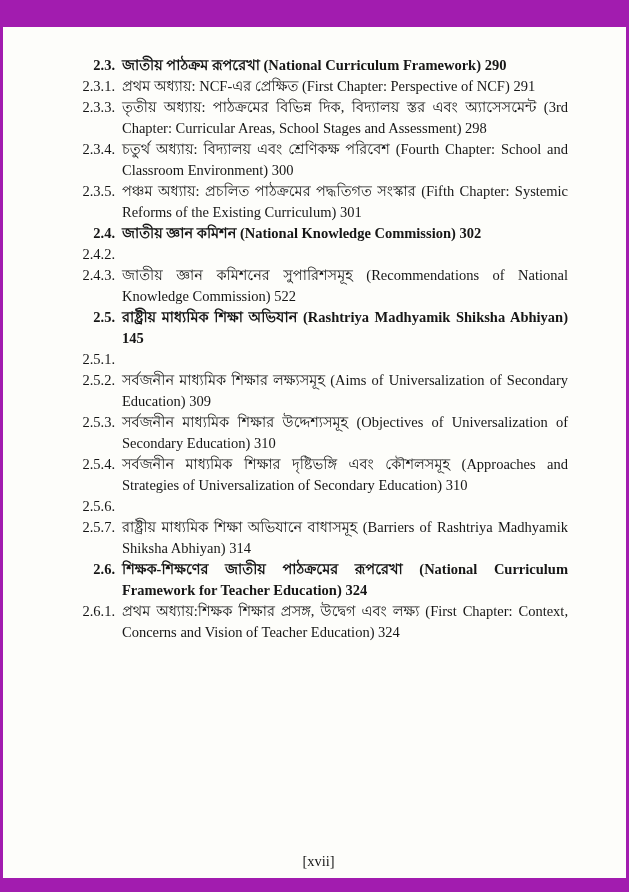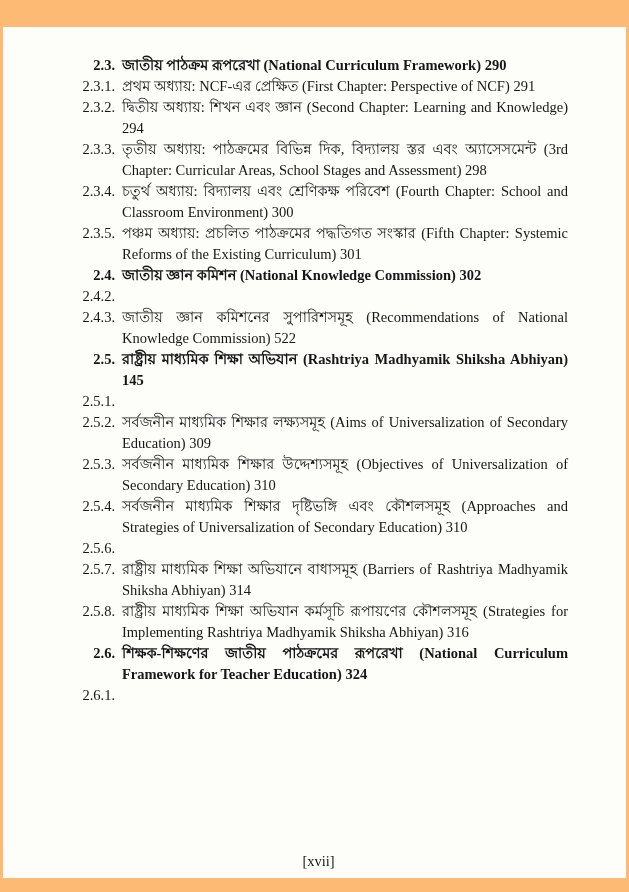--- a/index.html
+++ b/index.html
@@ -12,7 +12,7 @@
     width: 629px;
     height: 892px;
     margin: 0 auto;
-    background: #fdba74;
+    background: #a21caf;
     box-sizing: border-box;
     padding: 27px 3px 14px 3px;
     overflow: hidden;

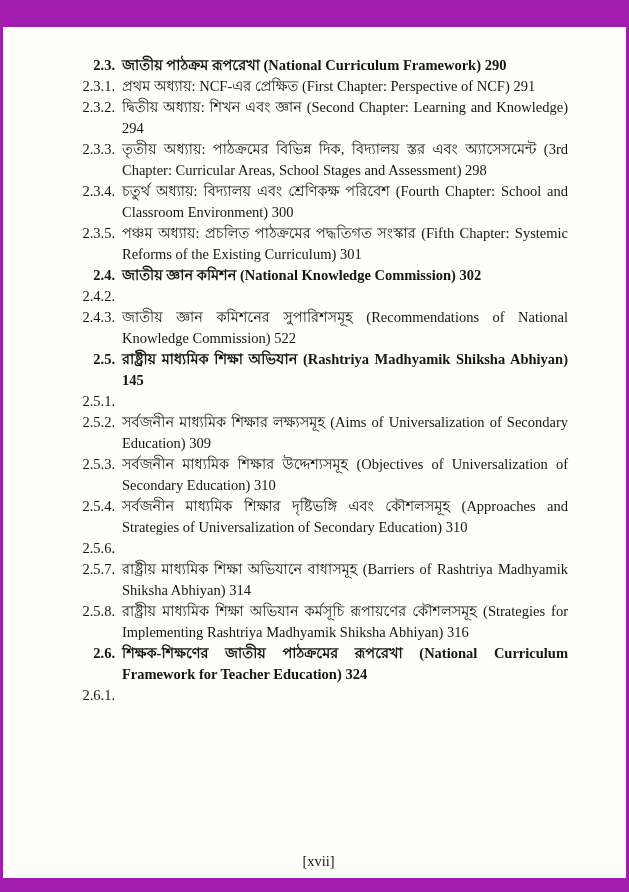--- a/index.html
+++ b/index.html
@@ -73,10 +73,6 @@
           <span class="txt"><span>প্রথম অধ্যায়: NCF-এর প্রেক্ষিত</span> <span>(First Chapter: Perspective of NCF)</span> <span>291</span></span>
         </div>
         <div class="entry">
-          <span class="num">2.3.2.</span>
-          <span class="txt"><span>দ্বিতীয় অধ্যায়: শিখন এবং জ্ঞান</span> <span>(Second Chapter: Learning and Knowledge)</span> <span>294</span></span>
-        </div>
-        <div class="entry">
           <span class="num">2.3.3.</span>
           <span class="txt"><span>তৃতীয় অধ্যায়: পাঠক্রমের বিভিন্ন দিক, বিদ্যালয় স্তর এবং অ্যাসেসমেন্ট</span> <span>(3rd Chapter: Curricular Areas, School Stages and Assessment)</span> <span>298</span></span>
         </div>

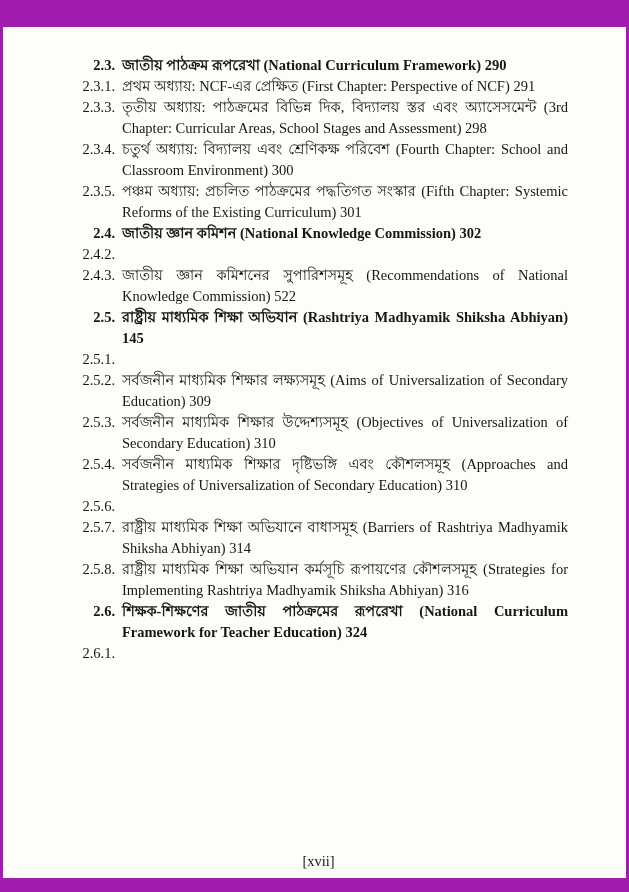--- a/index.html
+++ b/index.html
@@ -121,10 +121,6 @@
           <span class="num">2.5.7.</span>
           <span class="txt"><span>রাষ্ট্রীয় মাধ্যমিক শিক্ষা অভিযানে বাধাসমূহ</span> <span>(Barriers of Rashtriya Madhyamik Shiksha Abhiyan)</span> <span>314</span></span>
         </div>
-        <div class="entry">
-          <span class="num">2.5.8.</span>
-          <span class="txt"><span>রাষ্ট্রীয় মাধ্যমিক শিক্ষা অভিযান কর্মসূচি রূপায়ণের কৌশলসমূহ</span> <span>(Strategies for Implementing Rashtriya Madhyamik Shiksha Abhiyan)</span> <span>316</span></span>
-        </div>
         <div class="entry bold">
           <span class="num">2.6.</span>
           <span class="txt"><span>শিক্ষক-শিক্ষণের জাতীয় পাঠক্রমের রূপরেখা</span> <span>(National Curriculum Framework for Teacher Education)</span> <span>324</span></span>

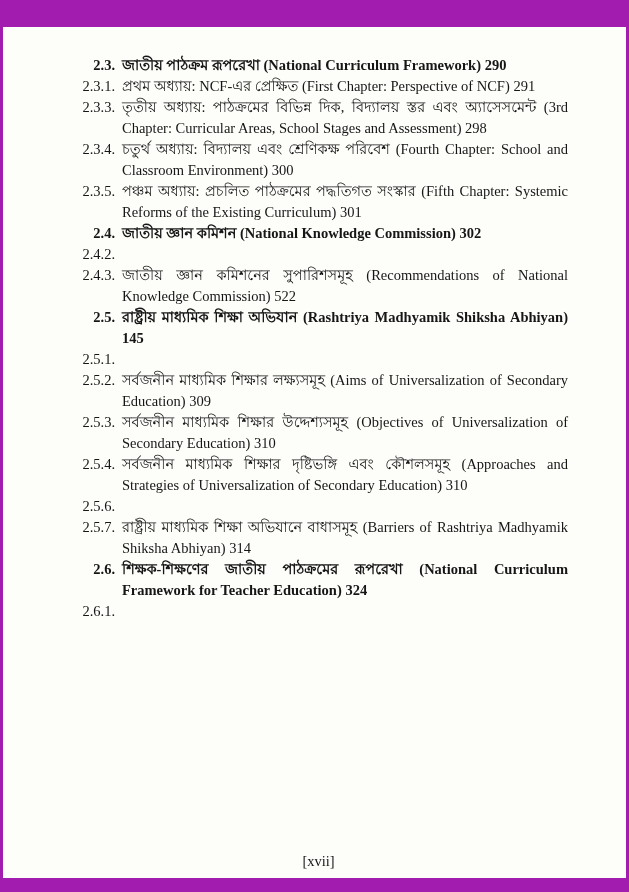--- a/index.html
+++ b/index.html
@@ -127,6 +127,7 @@
         </div>
         <div class="entry">
           <span class="num">2.6.1.</span>
+          <span class="txt"><span>প্রথম অধ্যায়:শিক্ষক শিক্ষার প্রসঙ্গ, উদ্বেগ এবং লক্ষ্য</span> <span>(First Chapter: Context, Concerns and Vision of Teacher Education)</span> <span>324</span></span>
         </div>
       </div>
     <div class="page-footer">[xvii]</div>

